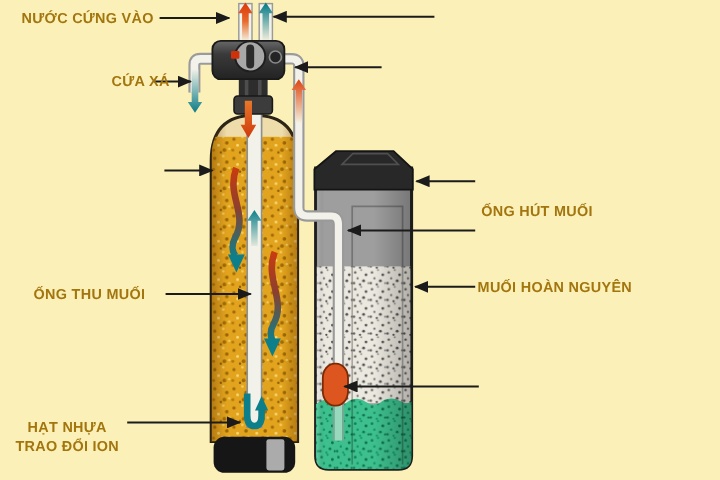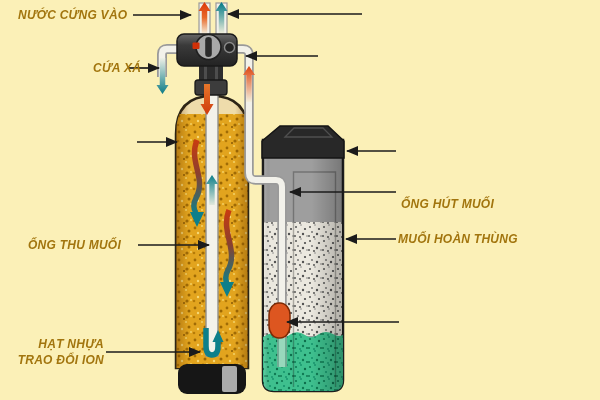--- a/index.html
+++ b/index.html
@@ -7,7 +7,6 @@
     position:relative;width:600px;height:400px;overflow:hidden;
     background:#fbf0b7;
     font-family:"Liberation Sans","DejaVu Sans",sans-serif;
-    font-style:italic;
   }
   #stage svg{position:absolute;left:0;top:0;}
   .lbl{

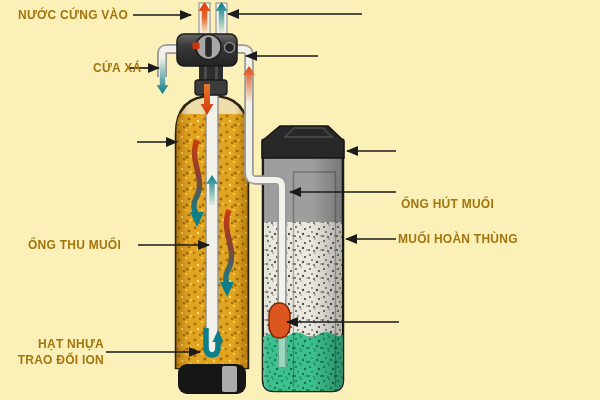--- a/index.html
+++ b/index.html
@@ -204,7 +204,7 @@
 <div class="lbl" style="left:28px;top:238px">ỐNG THU MUỐI</div>
 <div class="lbl two" style="left:8px;top:336px;width:96px;text-align:right">HẠT NHỰA
 TRAO ĐỔI ION</div>
-<div class="lbl" style="left:401px;top:197px">ỐNG HÚT MUỐI</div>
+<div class="lbl" style="left:401px;top:169px">ỐNG HÚT MUỐI</div>
 <div class="lbl" style="left:398px;top:232px">MUỐI HOÀN THÙNG</div>
 
 </div>

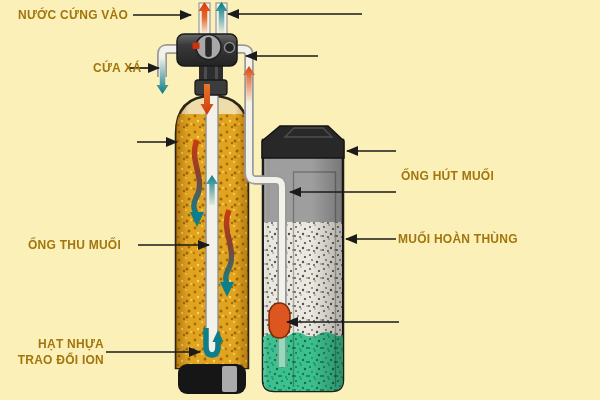--- a/index.html
+++ b/index.html
@@ -205,7 +205,7 @@
 <div class="lbl two" style="left:8px;top:336px;width:96px;text-align:right">HẠT NHỰA
 TRAO ĐỔI ION</div>
 <div class="lbl" style="left:401px;top:169px">ỐNG HÚT MUỐI</div>
-<div class="lbl" style="left:398px;top:232px">MUỐI HOÀN THÙNG</div>
+<div class="lbl" style="left:398px;top:232px">MUỐI HOÀN NGUYÊN</div>
 
 </div>
 

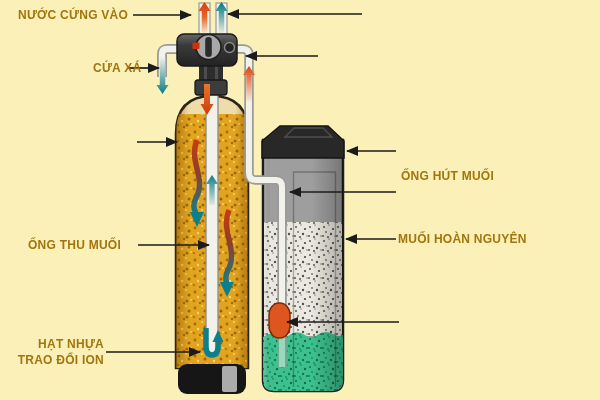--- a/index.html
+++ b/index.html
@@ -202,7 +202,7 @@
 <div class="lbl" style="left:18px;top:8px">NƯỚC CỨNG VÀO</div>
 <div class="lbl" style="left:93px;top:61px">CỨA XÁ</div>
 <div class="lbl" style="left:28px;top:238px">ỐNG THU MUỐI</div>
-<div class="lbl two" style="left:8px;top:336px;width:96px;text-align:right">HẠT NHỰA
+<div class="lbl two" style="left:8px;top:348px;width:96px;text-align:center">HẠT NHỰA
 TRAO ĐỔI ION</div>
 <div class="lbl" style="left:401px;top:169px">ỐNG HÚT MUỐI</div>
 <div class="lbl" style="left:398px;top:232px">MUỐI HOÀN NGUYÊN</div>

